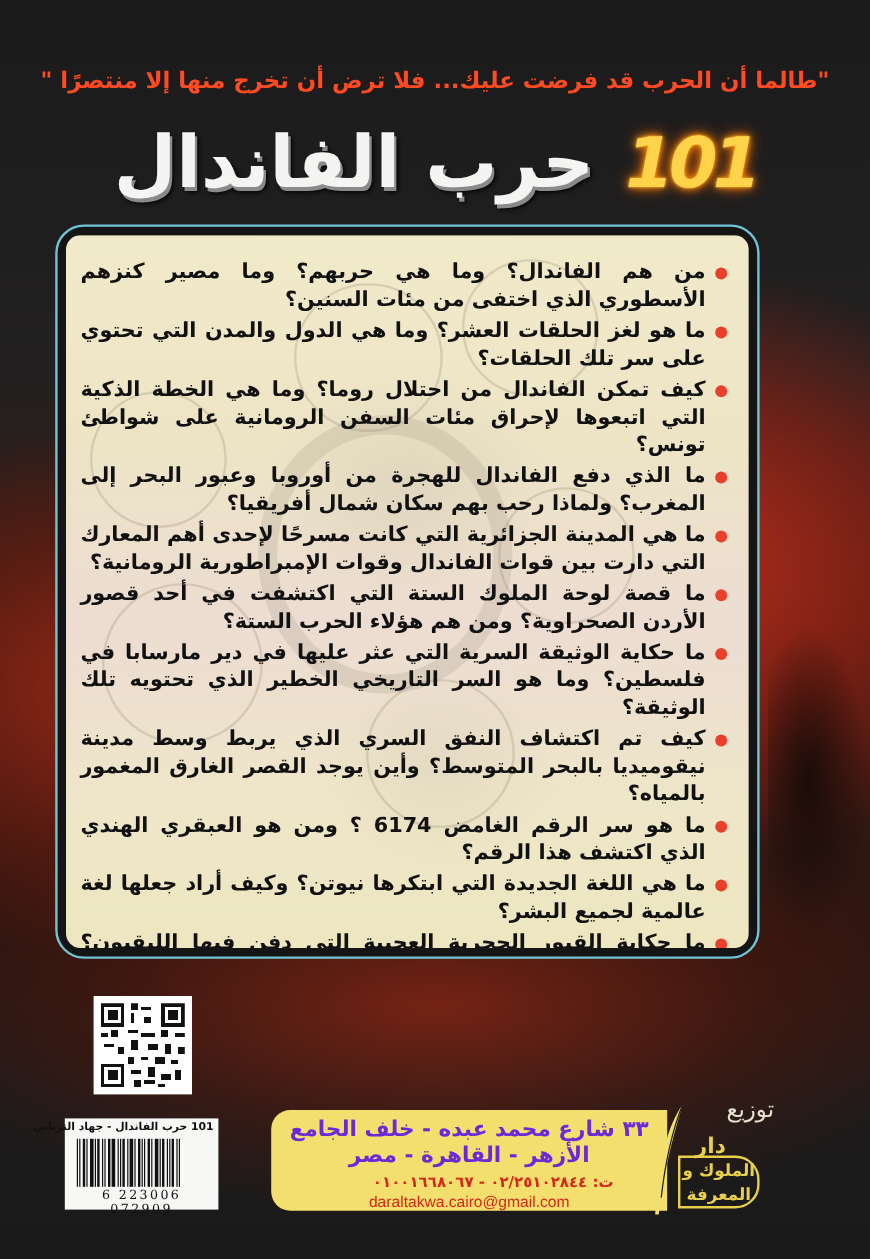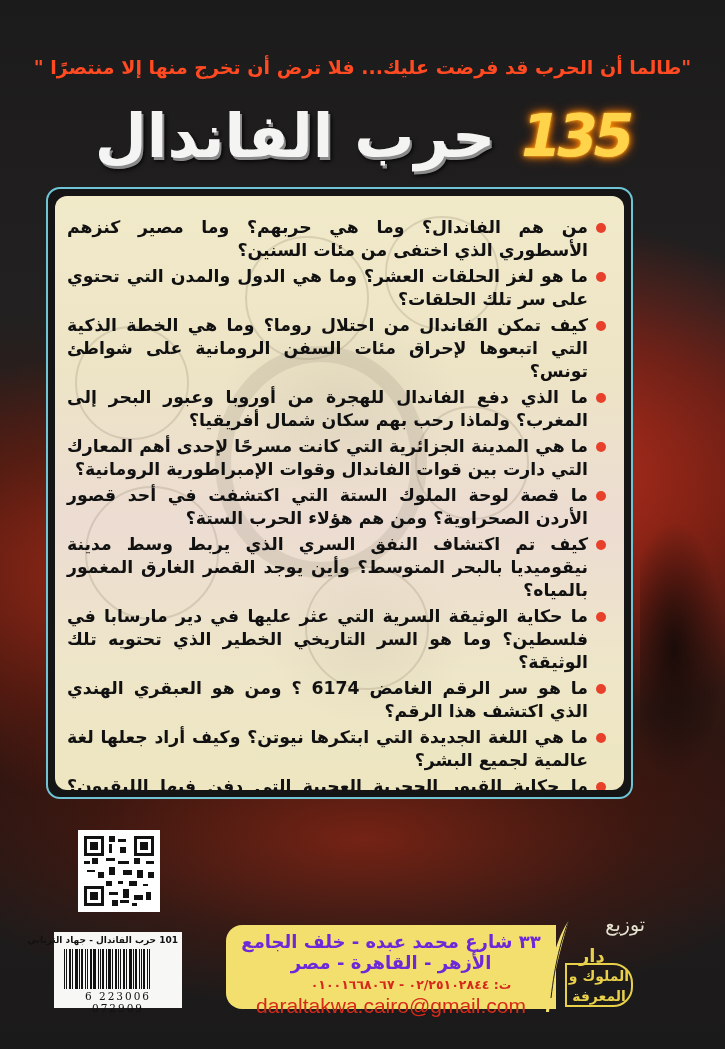--- a/index.html
+++ b/index.html
@@ -134,7 +134,7 @@
 <div class="quote">"طالما أن الحرب قد فرضت عليك... فلا ترض أن تخرج منها إلا منتصرًا "</div>
 
 <div class="title-row">
-  <span class="title-number">135</span>
+  <span class="title-number">101</span>
   <span class="title-text">حرب الفاندال</span>
 </div>
 

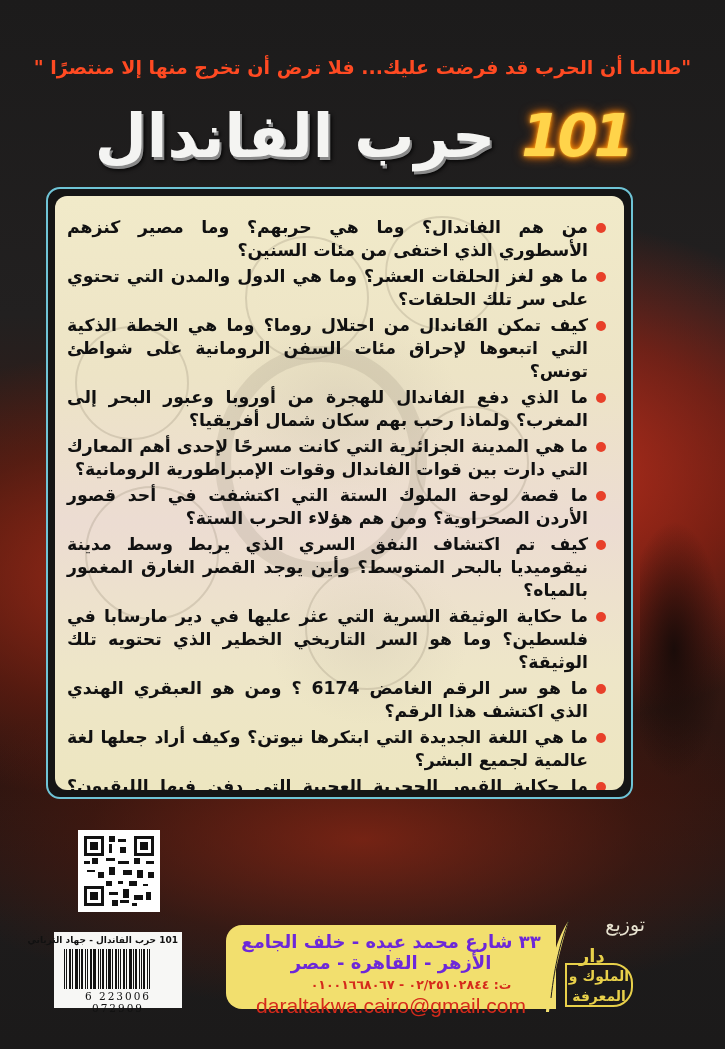--- a/index.html
+++ b/index.html
@@ -44,7 +44,7 @@
   }
   .panel-frame {
     position: absolute; left: 46px; top: 187px; width: 587px; height: 612px;
-    border: 2px solid #6fc4d6; border-radius: 14px;
+    border: 2px solid #6fc4d6; border-radius: 24px;
     background: #151515;
     padding: 7px;
     box-sizing: border-box;

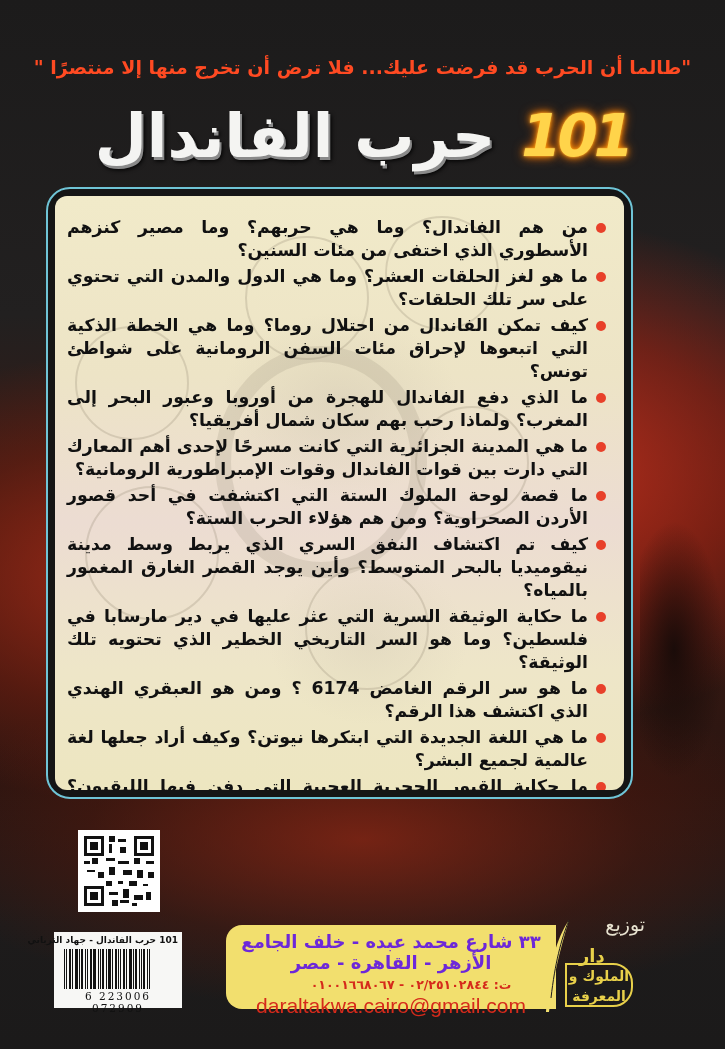--- a/index.html
+++ b/index.html
@@ -155,8 +155,8 @@
       <li class="q"><span class="bullet"></span><span>ما الذي دفع الفاندال للهجرة من أوروبا وعبور البحر إلى المغرب؟ ولماذا رحب بهم سكان شمال أفريقيا؟</span></li>
       <li class="q"><span class="bullet"></span><span>ما هي المدينة الجزائرية التي كانت مسرحًا لإحدى أهم المعارك التي دارت بين قوات الفاندال وقوات الإمبراطورية الرومانية؟</span></li>
       <li class="q"><span class="bullet"></span><span>ما قصة لوحة الملوك الستة التي اكتشفت في أحد قصور الأردن الصحراوية؟ ومن هم هؤلاء الحرب الستة؟</span></li>
+      <li class="q"><span class="bullet"></span><span>ما حكاية الوثيقة السرية التي عثر عليها في دير مارسابا في فلسطين؟ وما هو السر التاريخي الخطير الذي تحتويه تلك الوثيقة؟</span></li>
       <li class="q"><span class="bullet"></span><span>كيف تم اكتشاف النفق السري الذي يربط وسط مدينة نيقوميديا بالبحر المتوسط؟ وأين يوجد القصر الغارق المغمور بالمياه؟</span></li>
-      <li class="q"><span class="bullet"></span><span>ما حكاية الوثيقة السرية التي عثر عليها في دير مارسابا في فلسطين؟ وما هو السر التاريخي الخطير الذي تحتويه تلك الوثيقة؟</span></li>
       <li class="q"><span class="bullet"></span><span>ما هو سر الرقم الغامض 6174 ؟ ومن هو العبقري الهندي الذي اكتشف هذا الرقم؟</span></li>
       <li class="q"><span class="bullet"></span><span>ما هي اللغة الجديدة التي ابتكرها نيوتن؟ وكيف أراد جعلها لغة عالمية لجميع البشر؟</span></li>
       <li class="q"><span class="bullet"></span><span>ما حكاية القبور الحجرية العجيبة التي دفن فيها الليقيون؟ ولماذا اختاروا نحتها في أعالي الجبال؟</span></li>

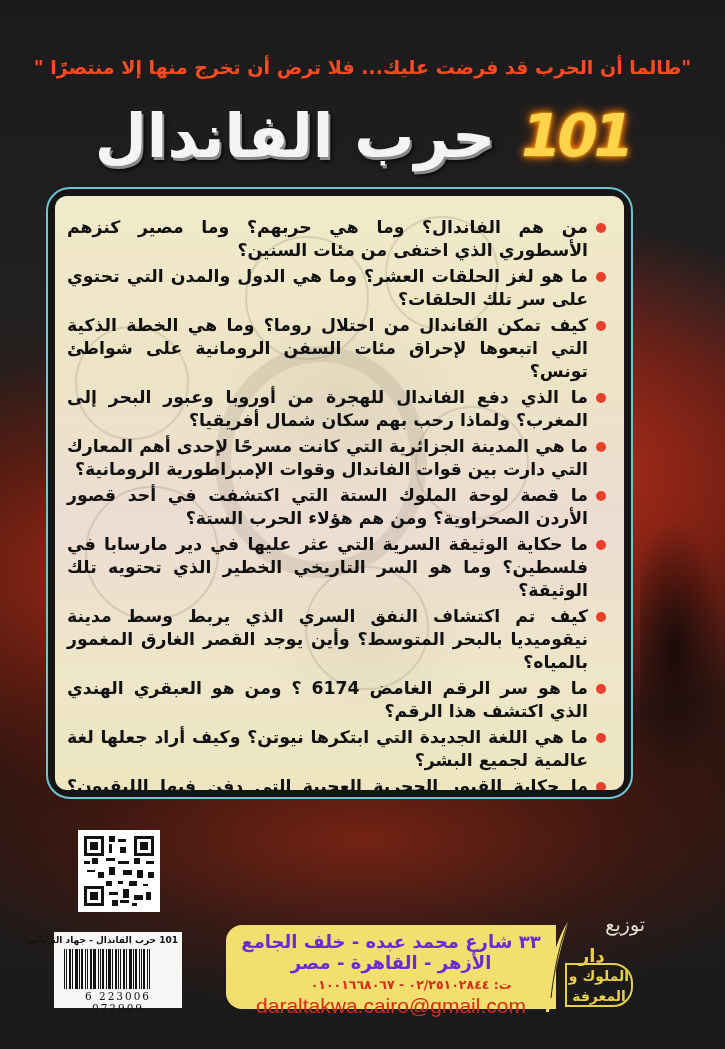--- a/index.html
+++ b/index.html
@@ -102,7 +102,7 @@
   .pub-address { color: #6d28d9; font-weight: bold; font-size: 18px; font-family: "DejaVu Sans", sans-serif; }
   .pub-phone { color: #d52a1b; font-weight: bold; font-size: 12.5px; margin-top: 4px; font-family: "DejaVu Sans", sans-serif; padding-left: 40px; }
   .pub-email {
-    direction: ltr; color: #d52a1b; font-size: 21px; margin-top: 2px;
+    direction: ltr; color: #d52a1b; font-size: 13px; margin-top: 2px;
     font-family: "Liberation Sans", sans-serif;
   }
   .feather {

